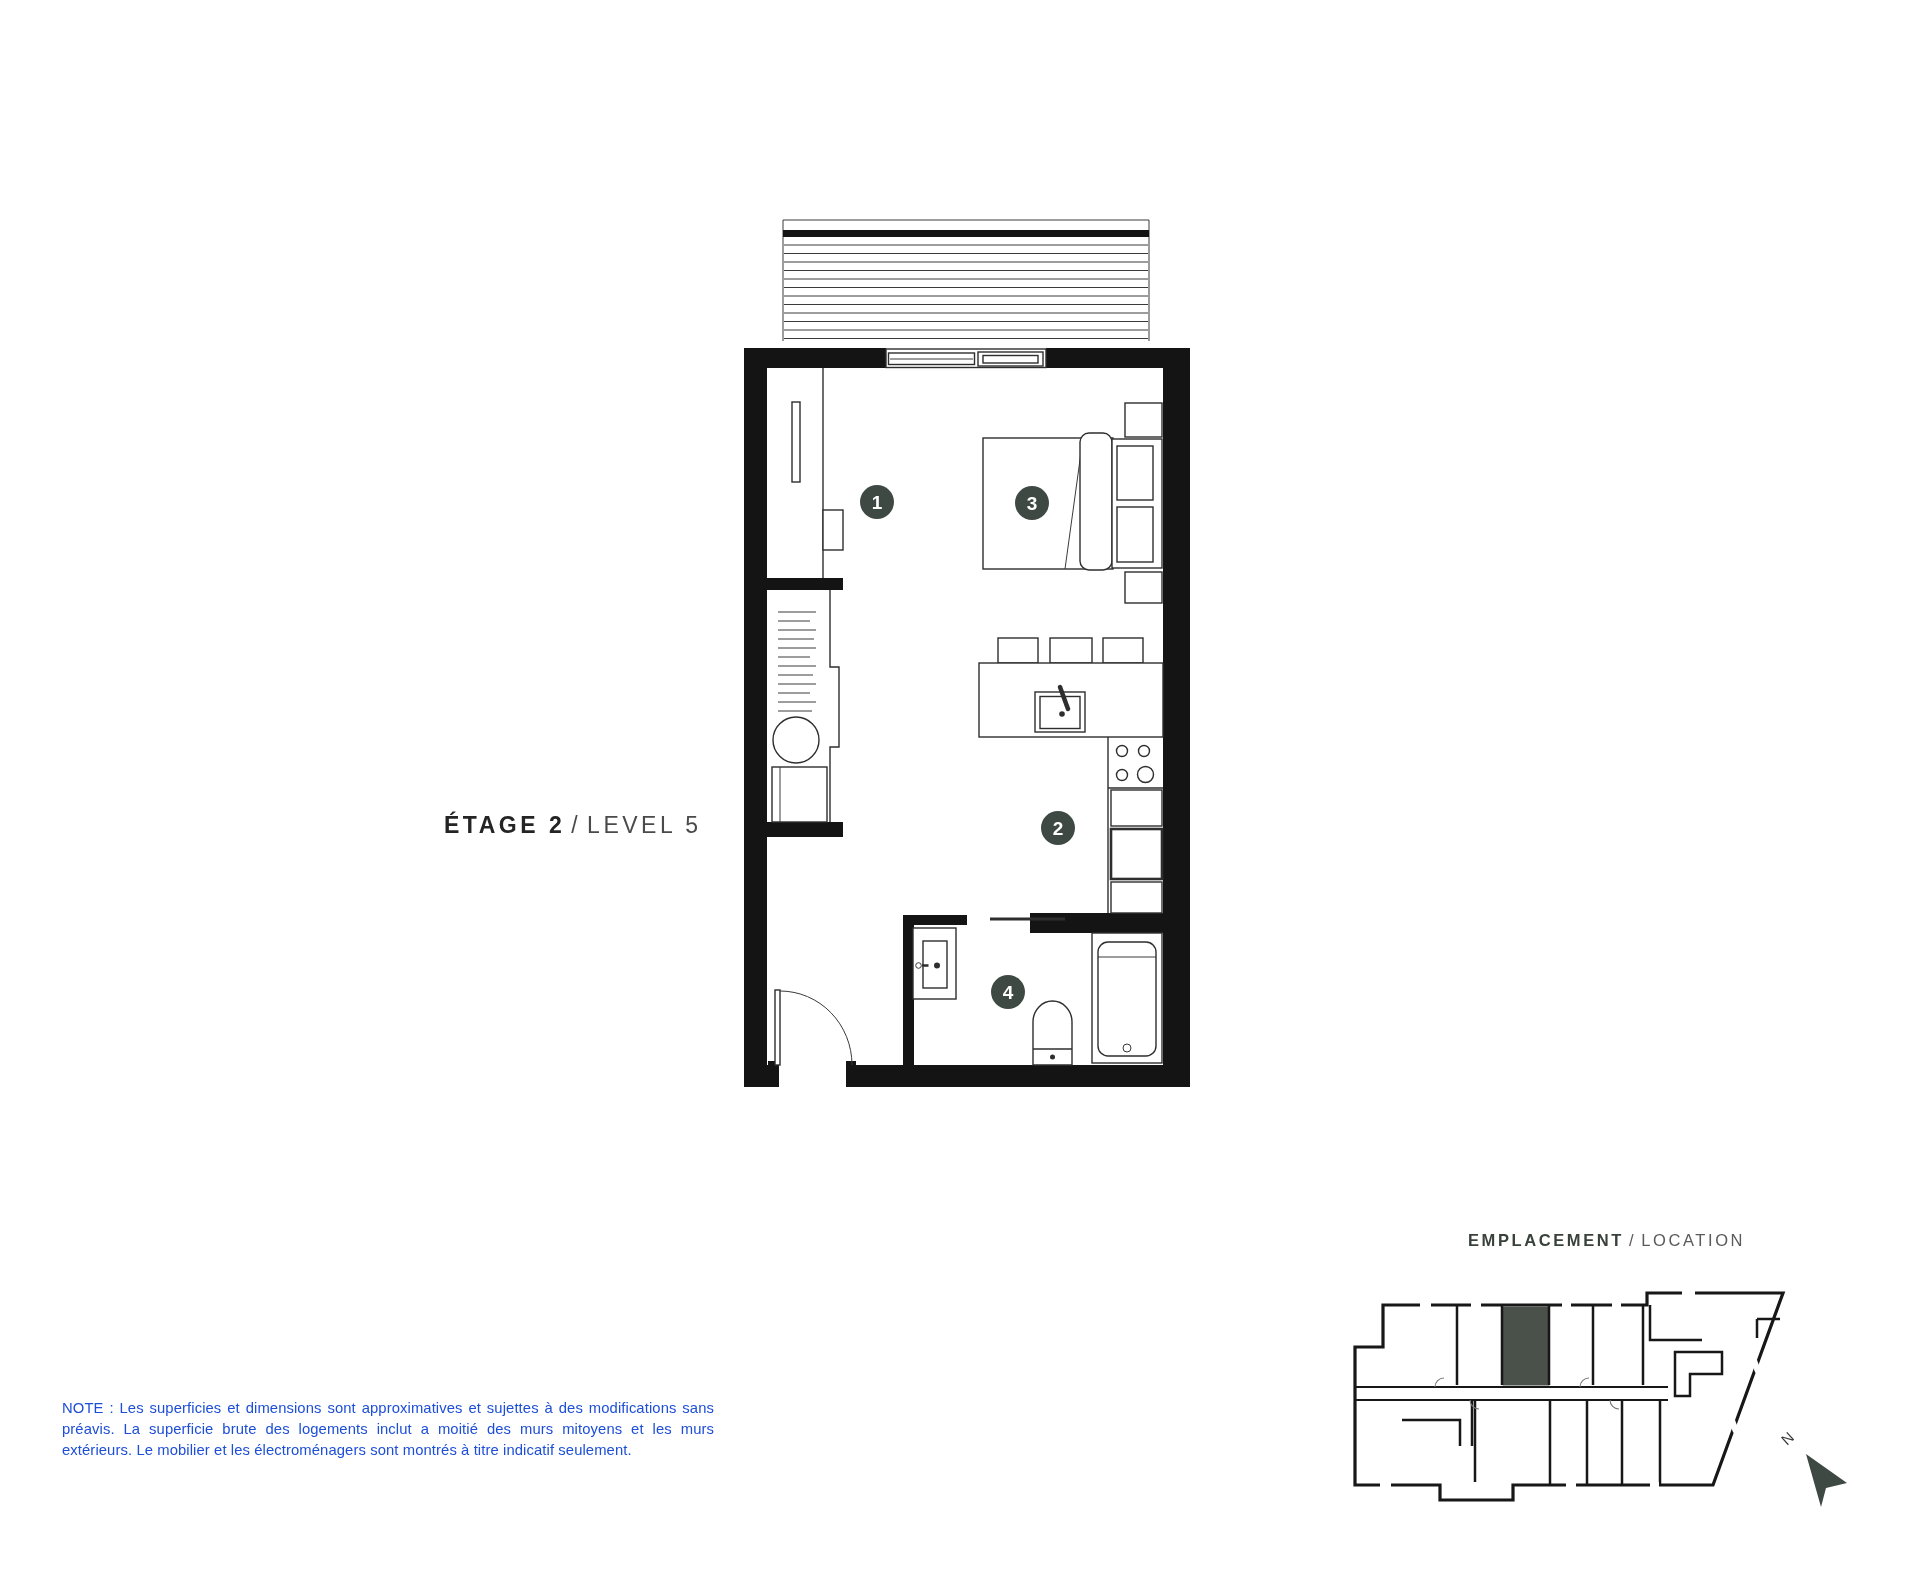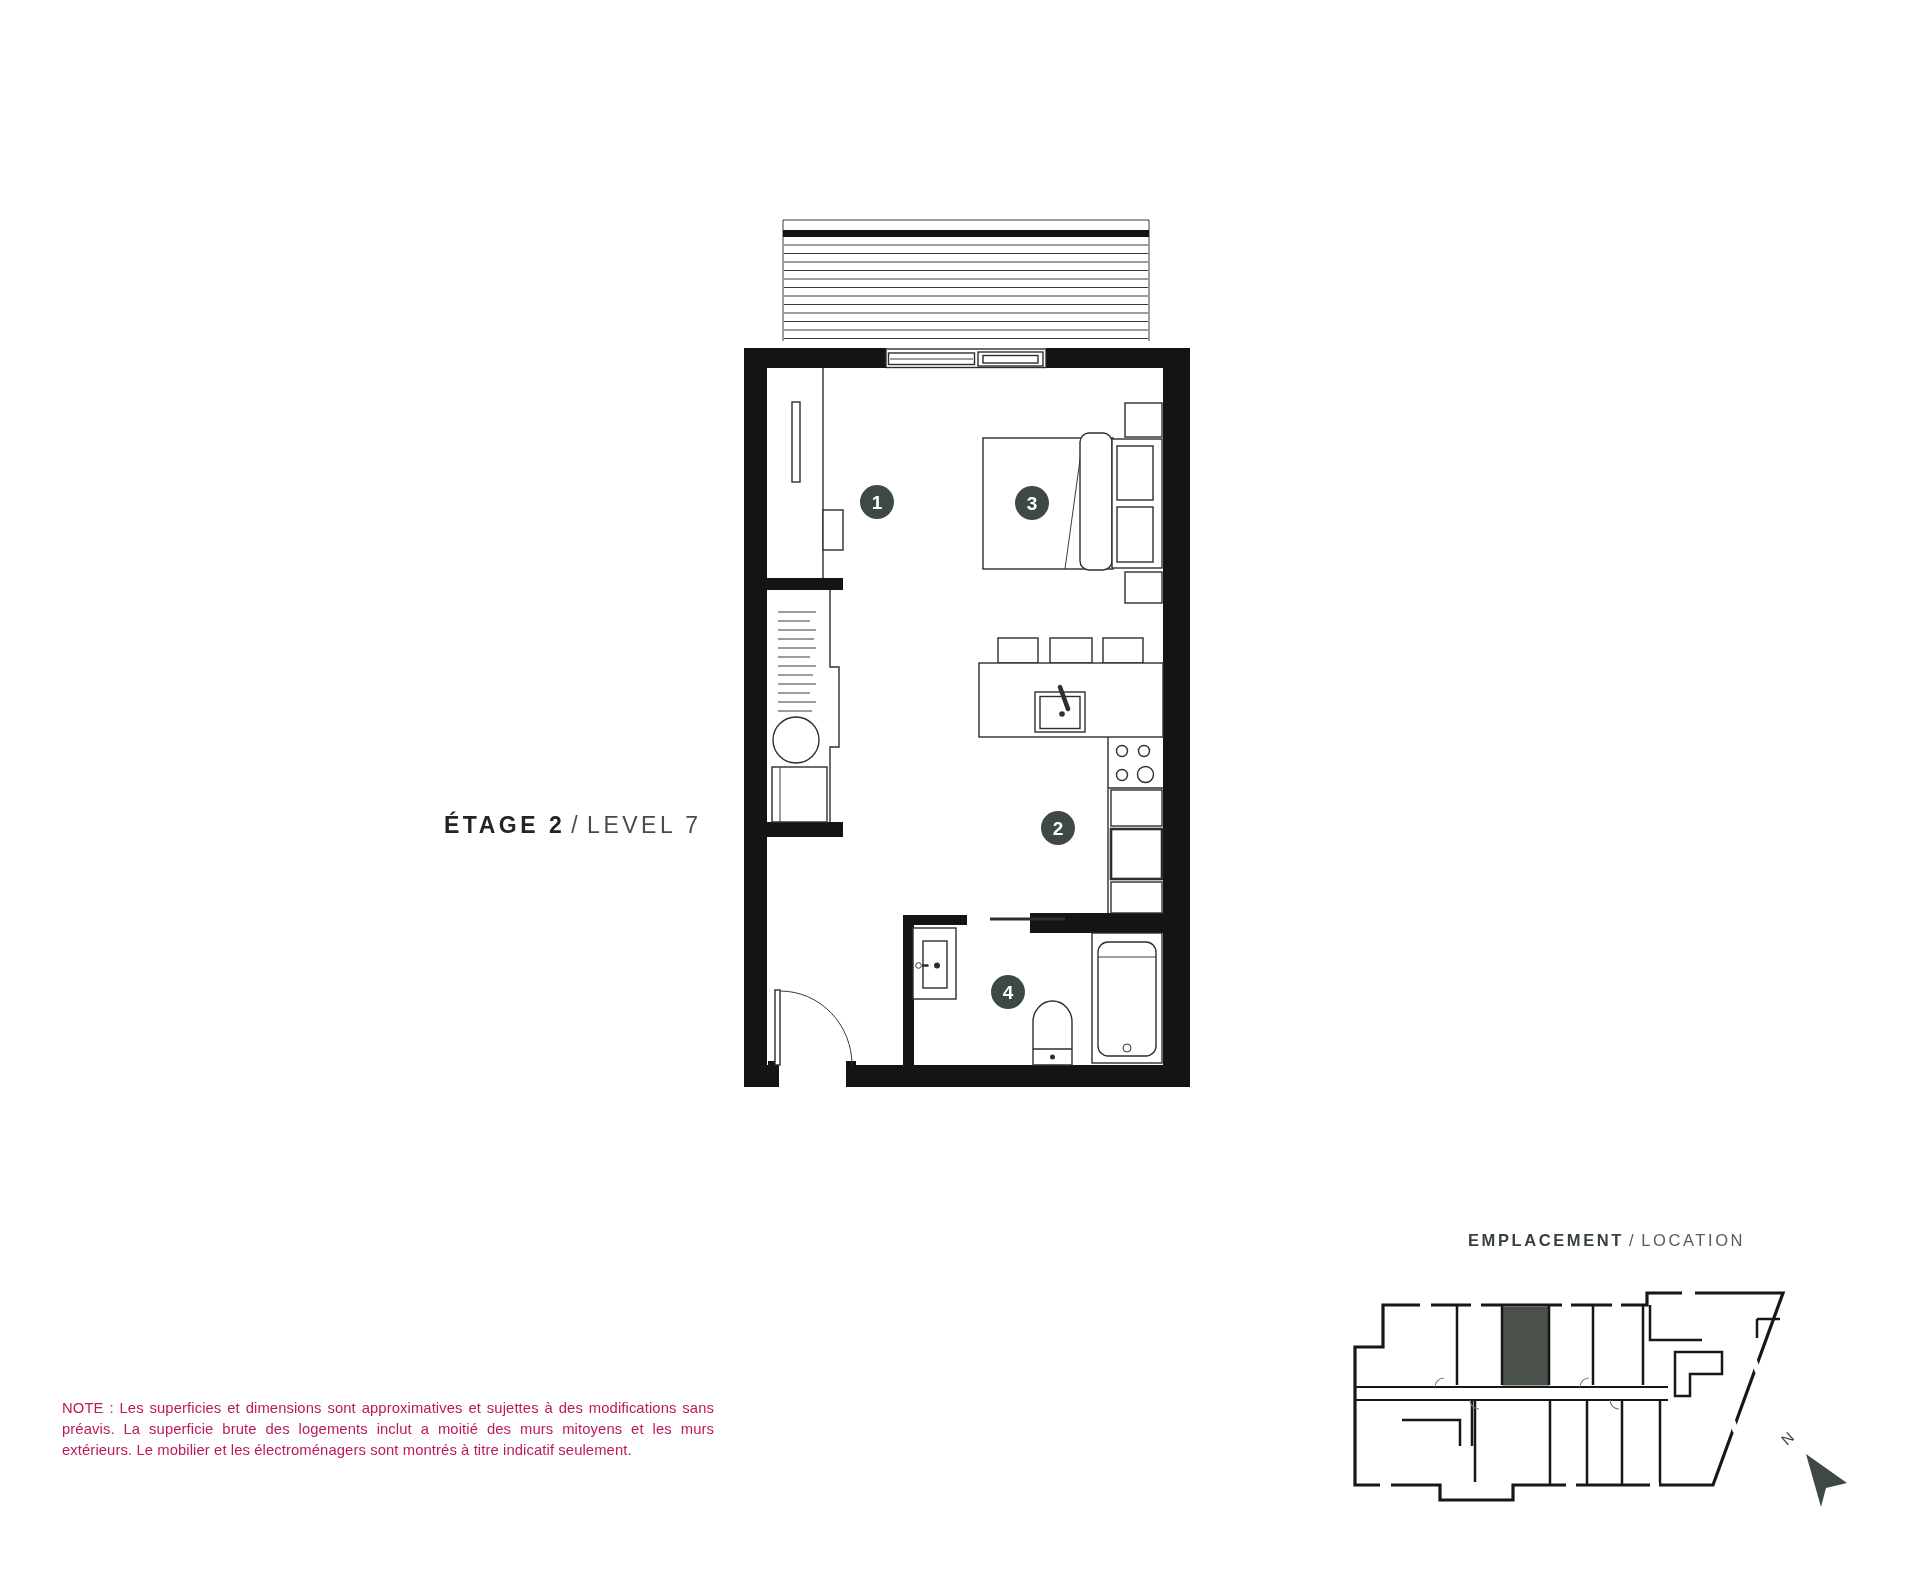--- a/index.html
+++ b/index.html
@@ -33,7 +33,7 @@
 <div class="canvas">
 
   <div class="floor-title">
-    <span class="strong">ÉTAGE 2</span><span class="sep">/</span><span class="light">LEVEL 7</span>
+    <span class="strong">ÉTAGE 2</span><span class="sep">/</span><span class="light">LEVEL 5</span>
   </div>
 
   <svg class="plan-svg" viewBox="0 0 500 900">

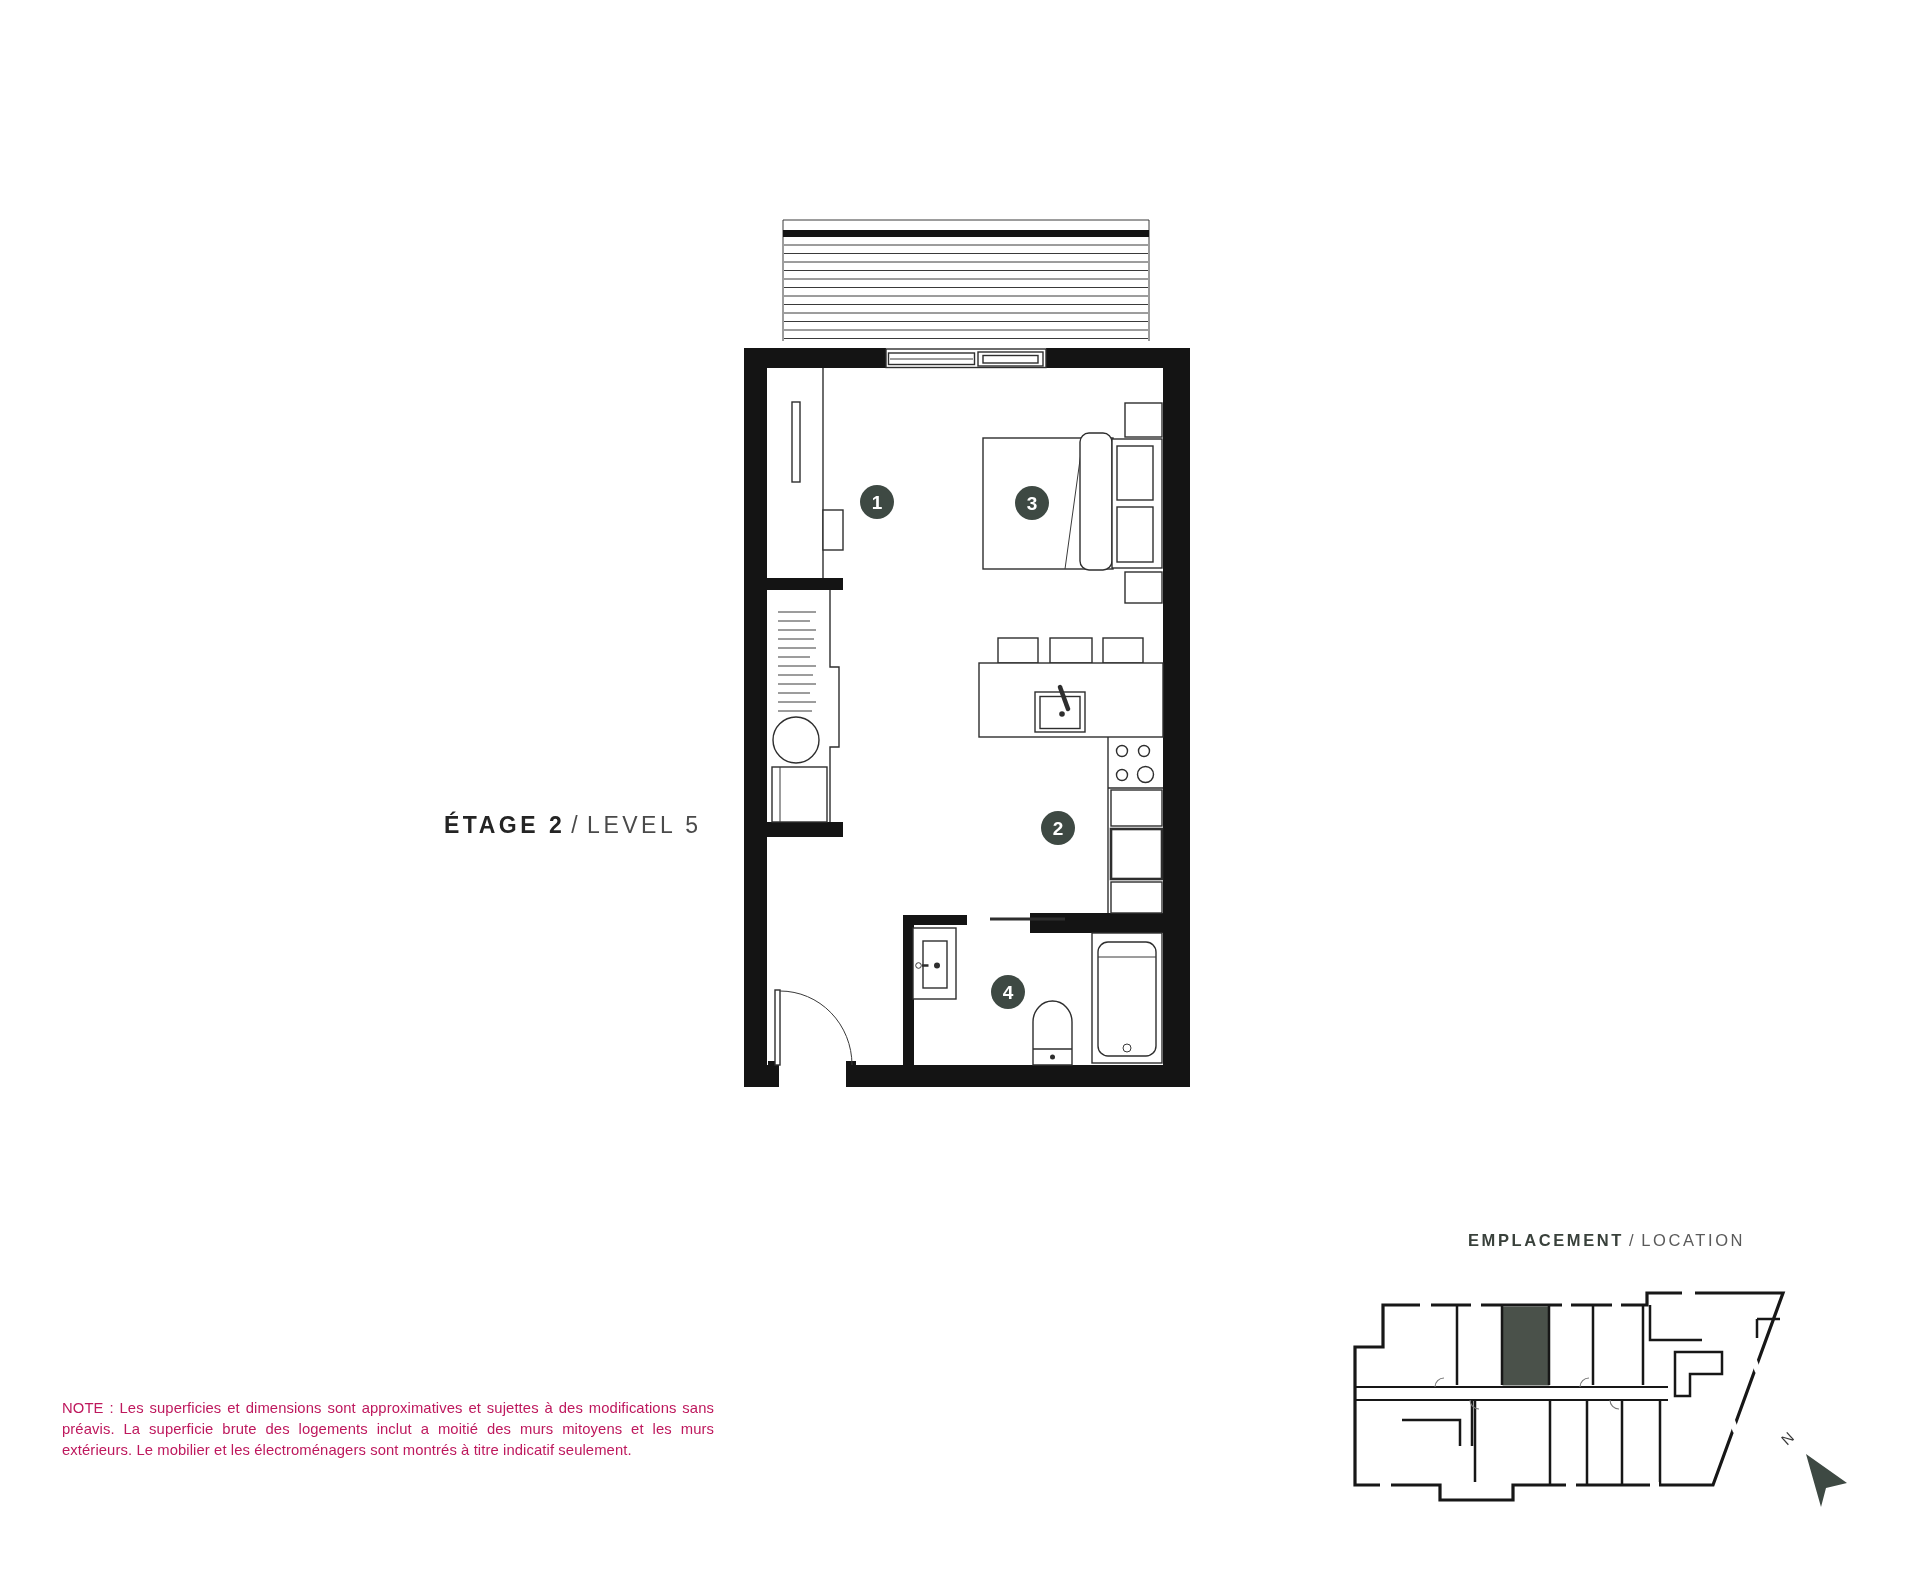--- a/index.html
+++ b/index.html
@@ -15,7 +15,7 @@
   .loc-title .strong{font-weight:bold;color:#39413b;}
   .loc-title .sep{color:#5a5a5a;font-weight:normal;margin:0 5px;}
   .loc-title .light{color:#5a5a5a;font-weight:normal;margin-top:12px;}
-  .note{position:absolute;left:62px;width:652px;font-size:14.8px;line-height:21.3px;color:#be185d;
+  .note{position:absolute;left:62px;width:652px;font-size:14.8px;line-height:21.3px;color:#1d4ed8;
         text-align:justify;letter-spacing:0.1px;}
   .note-fr{top:1383px;}
   .note-en{top:1452px;}

